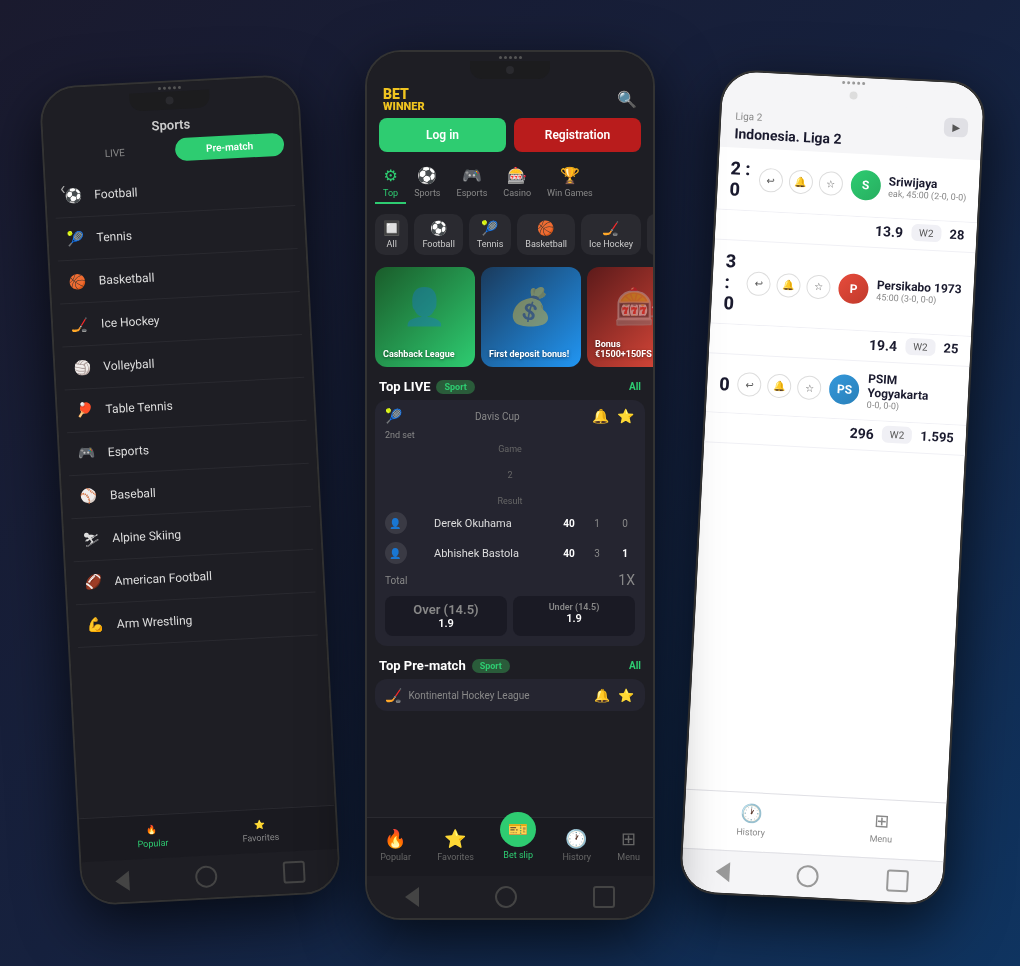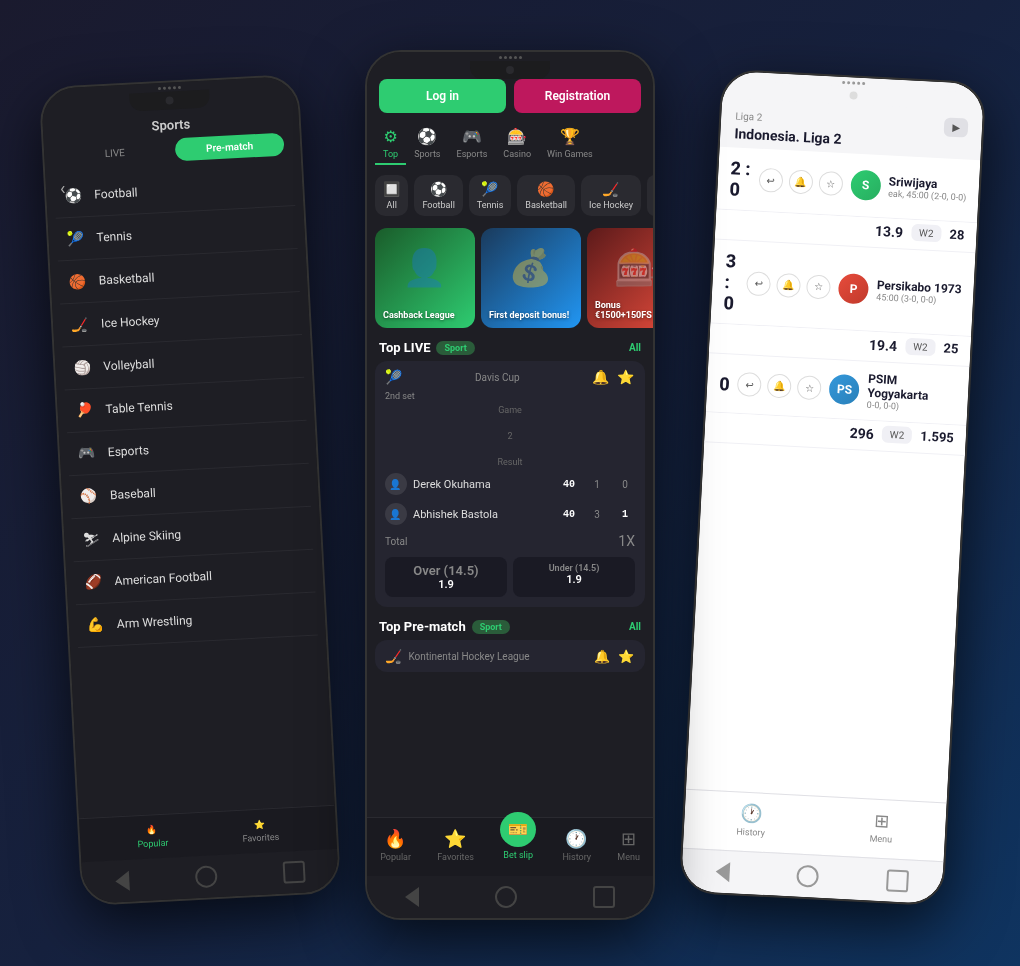--- a/index.html
+++ b/index.html
@@ -807,6 +807,13 @@
         <div class="notch-dot"></div>
       </div>
 
+    <div class="center-header">
+      <div class="bet-winner-logo">
+        <div class="bet">BET</div>
+        <div class="winner">WINNER</div>
+      </div>
+      <div class="search-icon-btn">🔍</div>
+    </div>
 
     <div class="auth-buttons">
       <div class="auth-btn login">Log in</div>

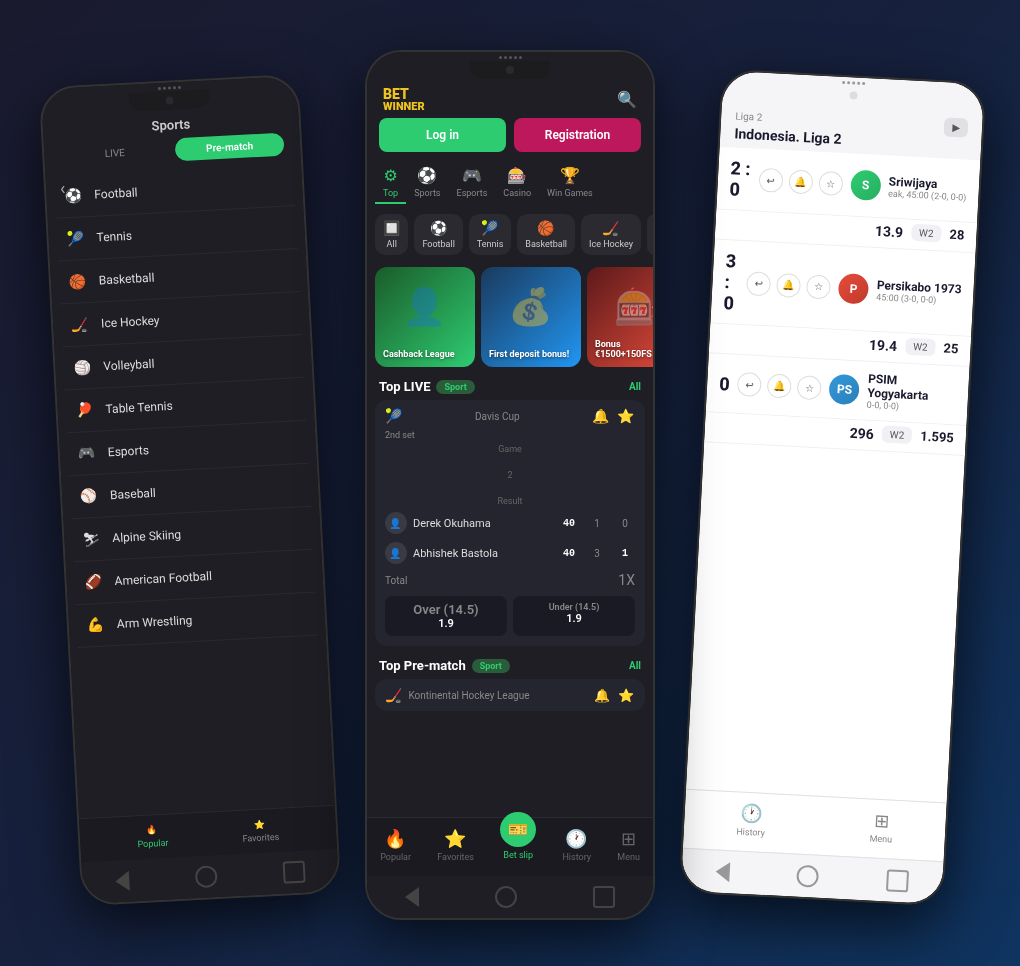--- a/index.html
+++ b/index.html
@@ -232,7 +232,7 @@
     }
 
     .auth-btn.login { background: #2ecc71; color: #fff; }
-    .auth-btn.register { background: #be185d; color: #fff; border: none; }
+    .auth-btn.register { background: #b91c1c; color: #fff; border: none; }
 
     .main-nav {
       display: flex;

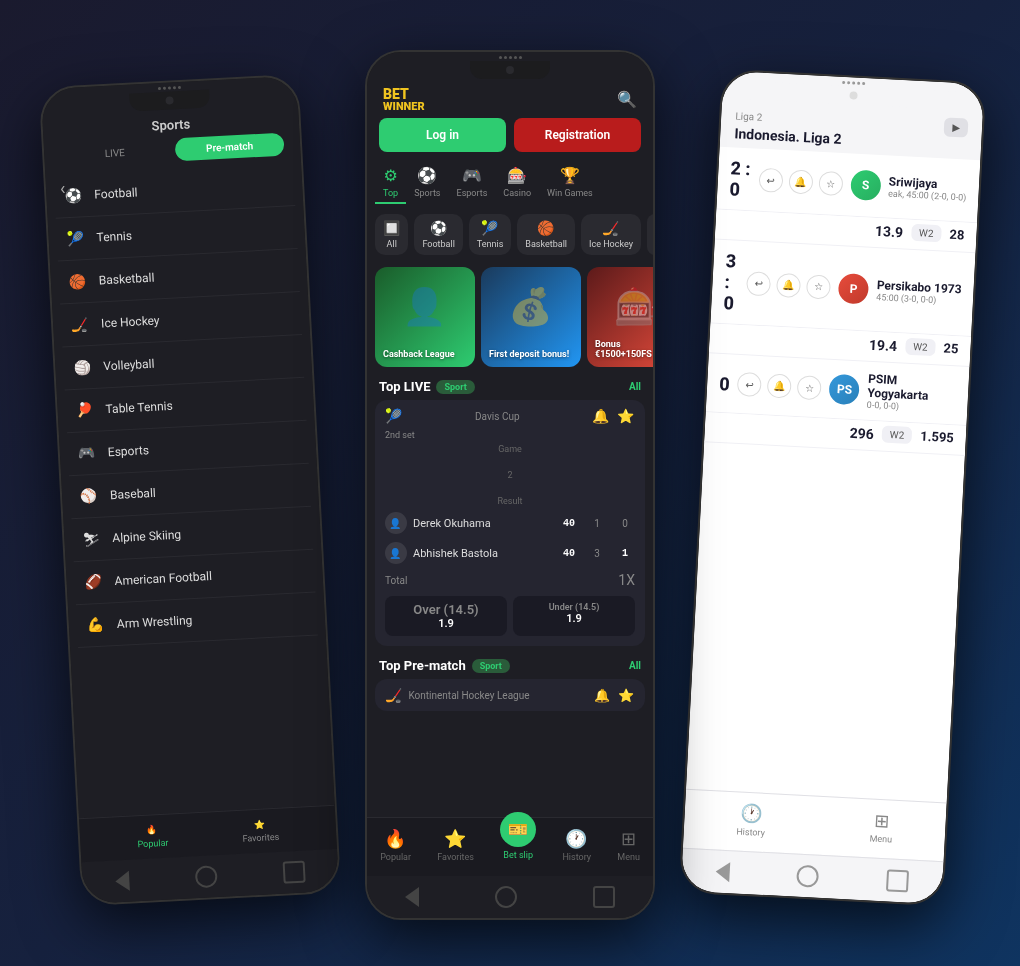--- a/index.html
+++ b/index.html
@@ -399,6 +399,7 @@
       flex: 1;
       font-size: 11px;
       color: #ddd;
+      margin-left: 21px;
     }
 
     .score-cols {

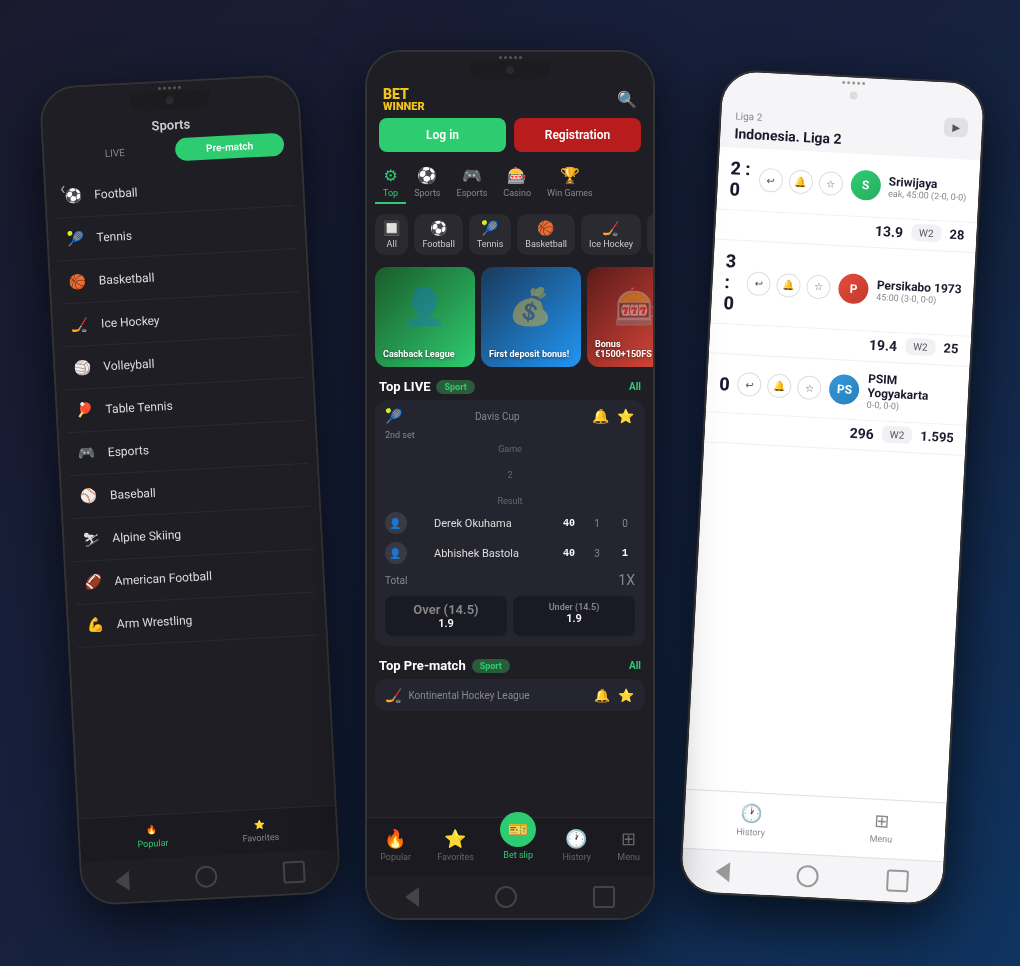--- a/index.html
+++ b/index.html
@@ -414,7 +414,7 @@
       min-width: 20px;
     }
 
-    .score-val { color: #fff; font-weight: 700; font-family: Liberation Mono, monospace; }
+    .score-val { color: #fff; font-weight: 700; }
 
     .match-col-headers {
       display: flex;

